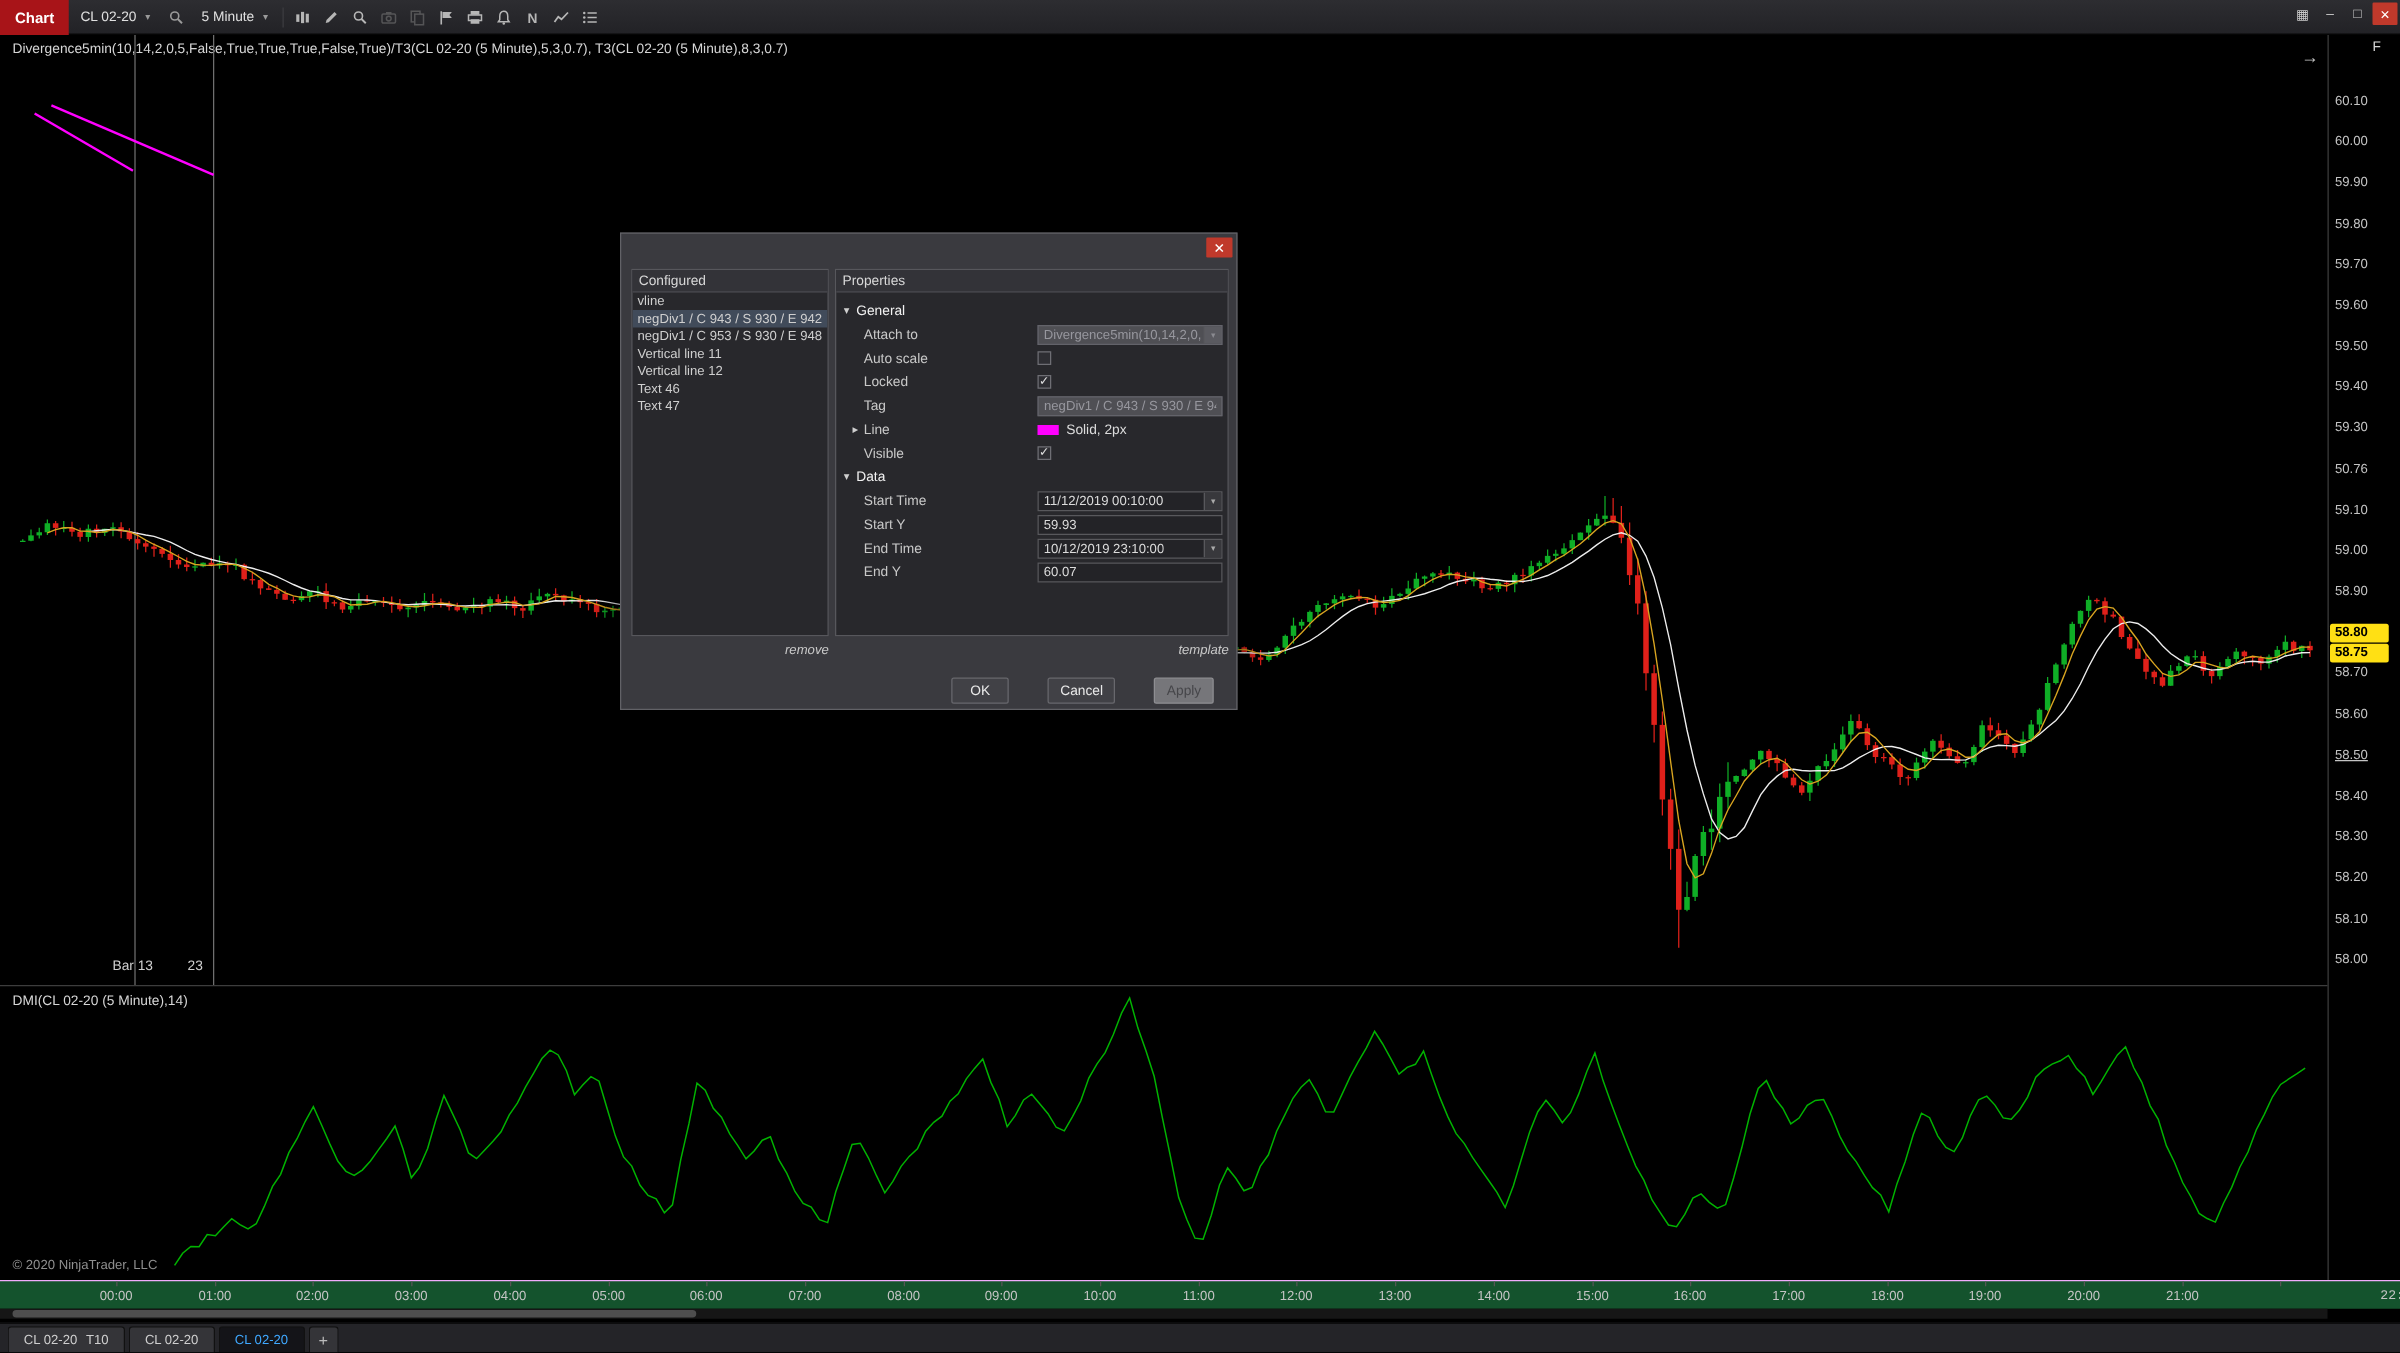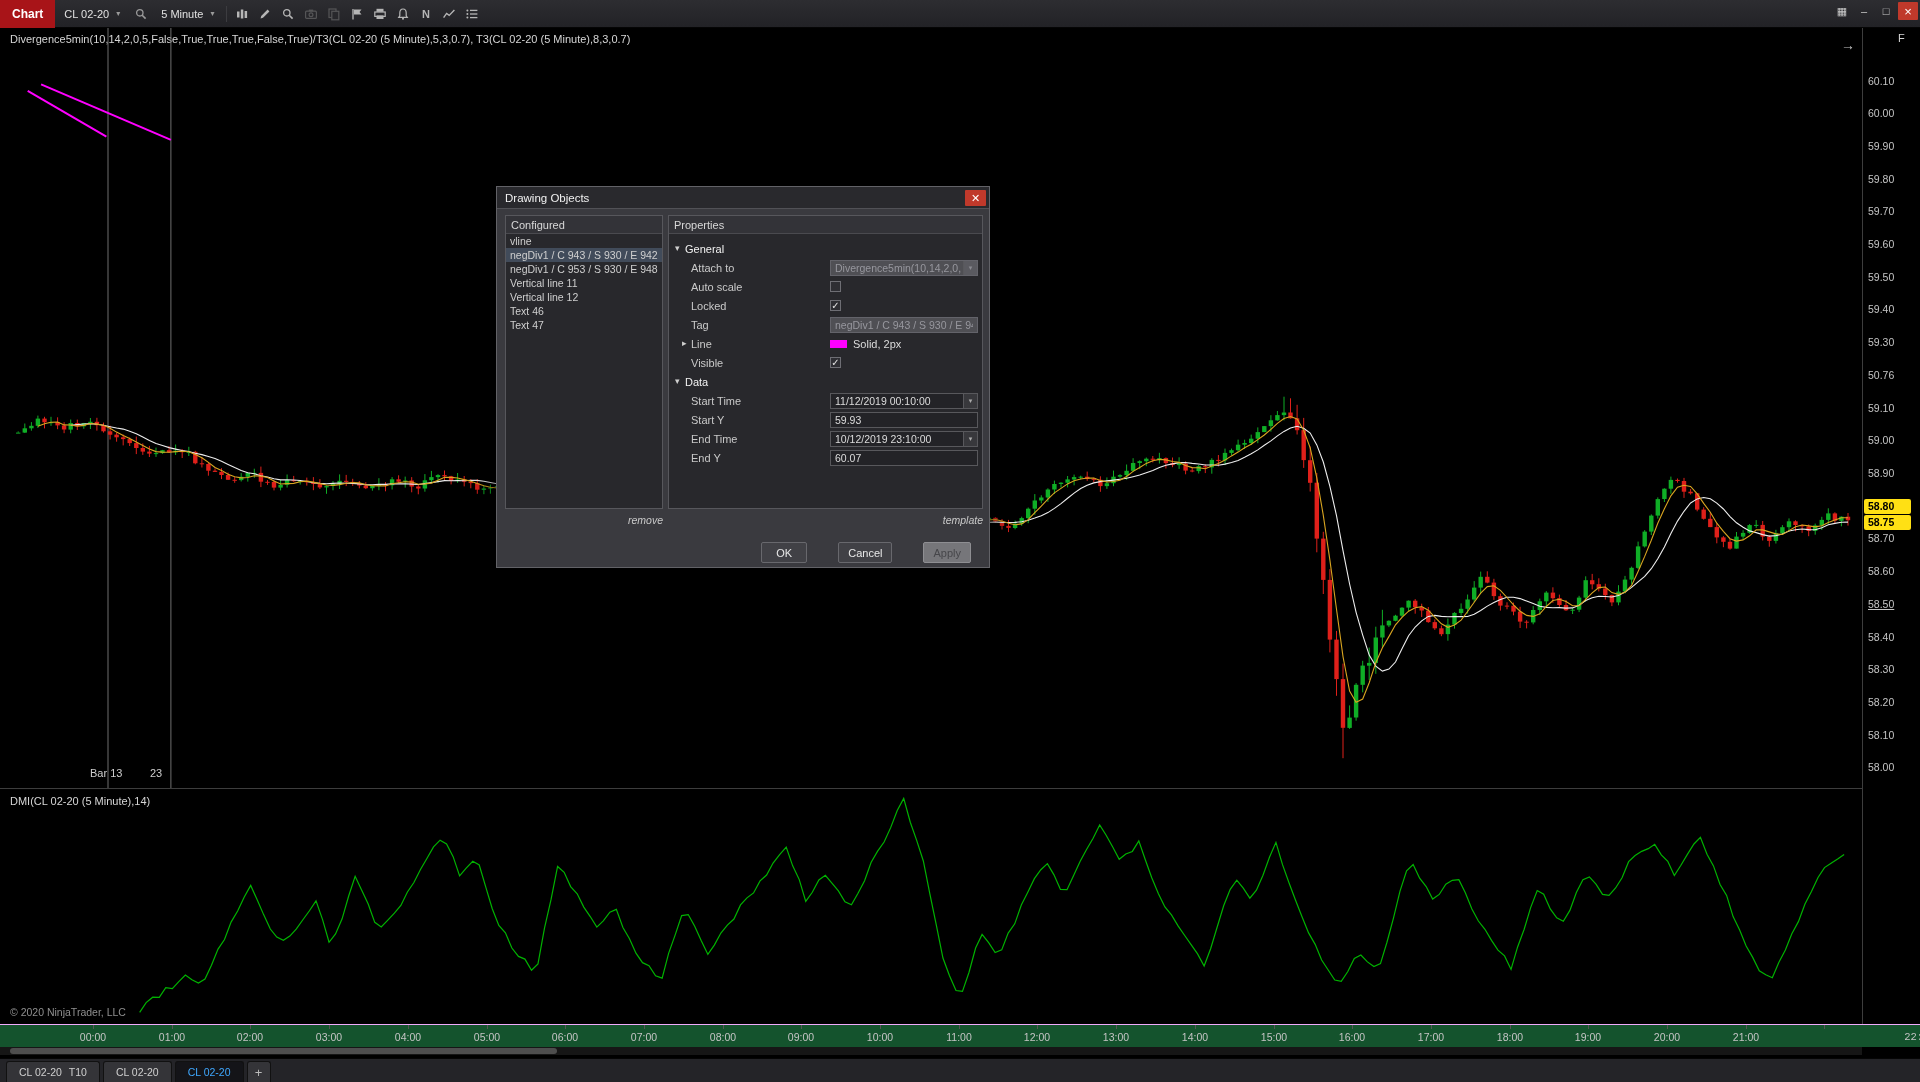--- a/index.html
+++ b/index.html
@@ -871,7 +871,6 @@
     </div>
 
   <div id="dlg">
-    <div id="dlg-title">Drawing Objects</div>
     <div id="dlg-close">✕</div>
 
     <div id="cfg-box" class="panel-box">

